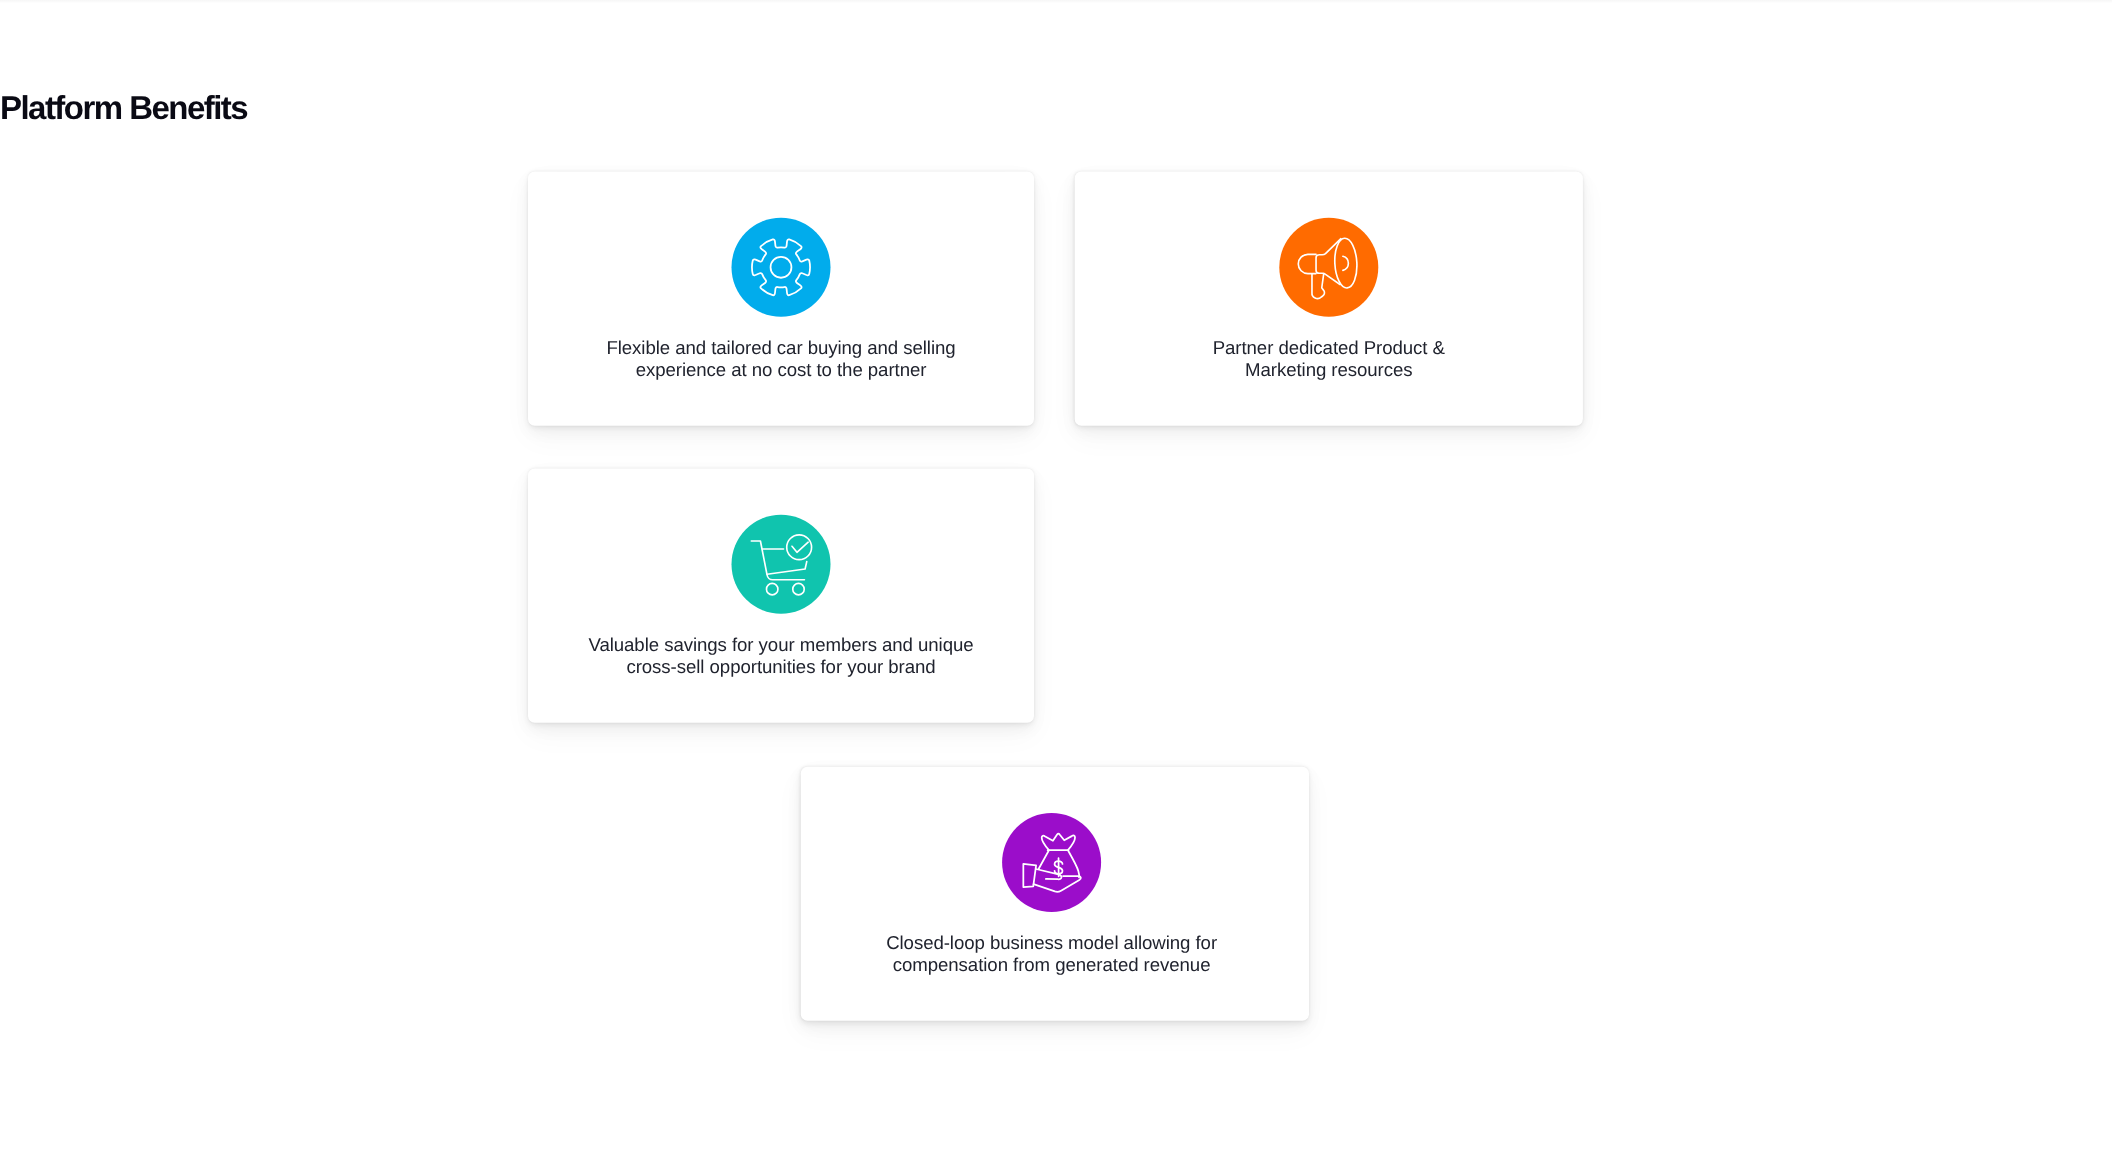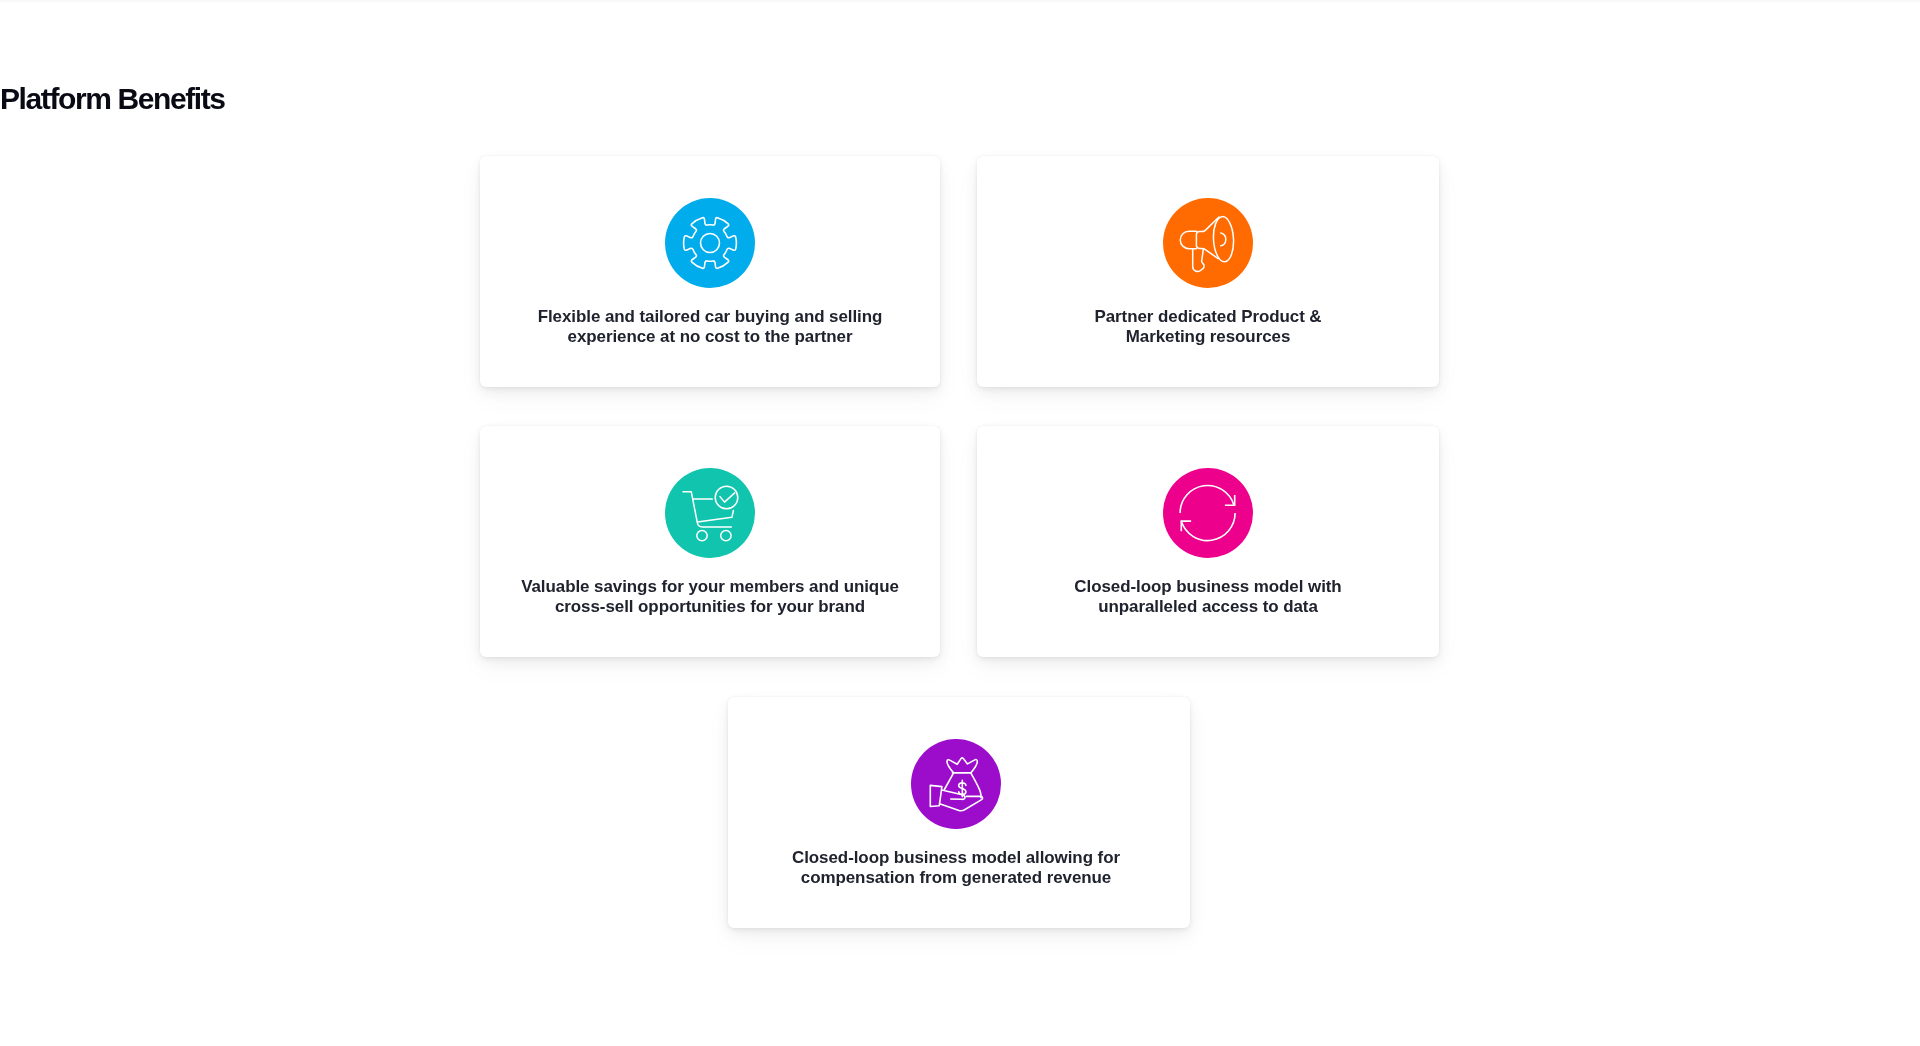--- a/index.html
+++ b/index.html
@@ -35,7 +35,6 @@
     background: #ffffff;
     border-radius: 6px;
     box-shadow: 0 0 2px rgba(0,0,0,0.055), 0 2px 5px rgba(0,0,0,0.06), 0 5px 14px rgba(0,0,0,0.05), 0 11px 28px rgba(0,0,0,0.035);
-    font-weight: bold;
   }
   .icon-wrap {
     position: absolute;

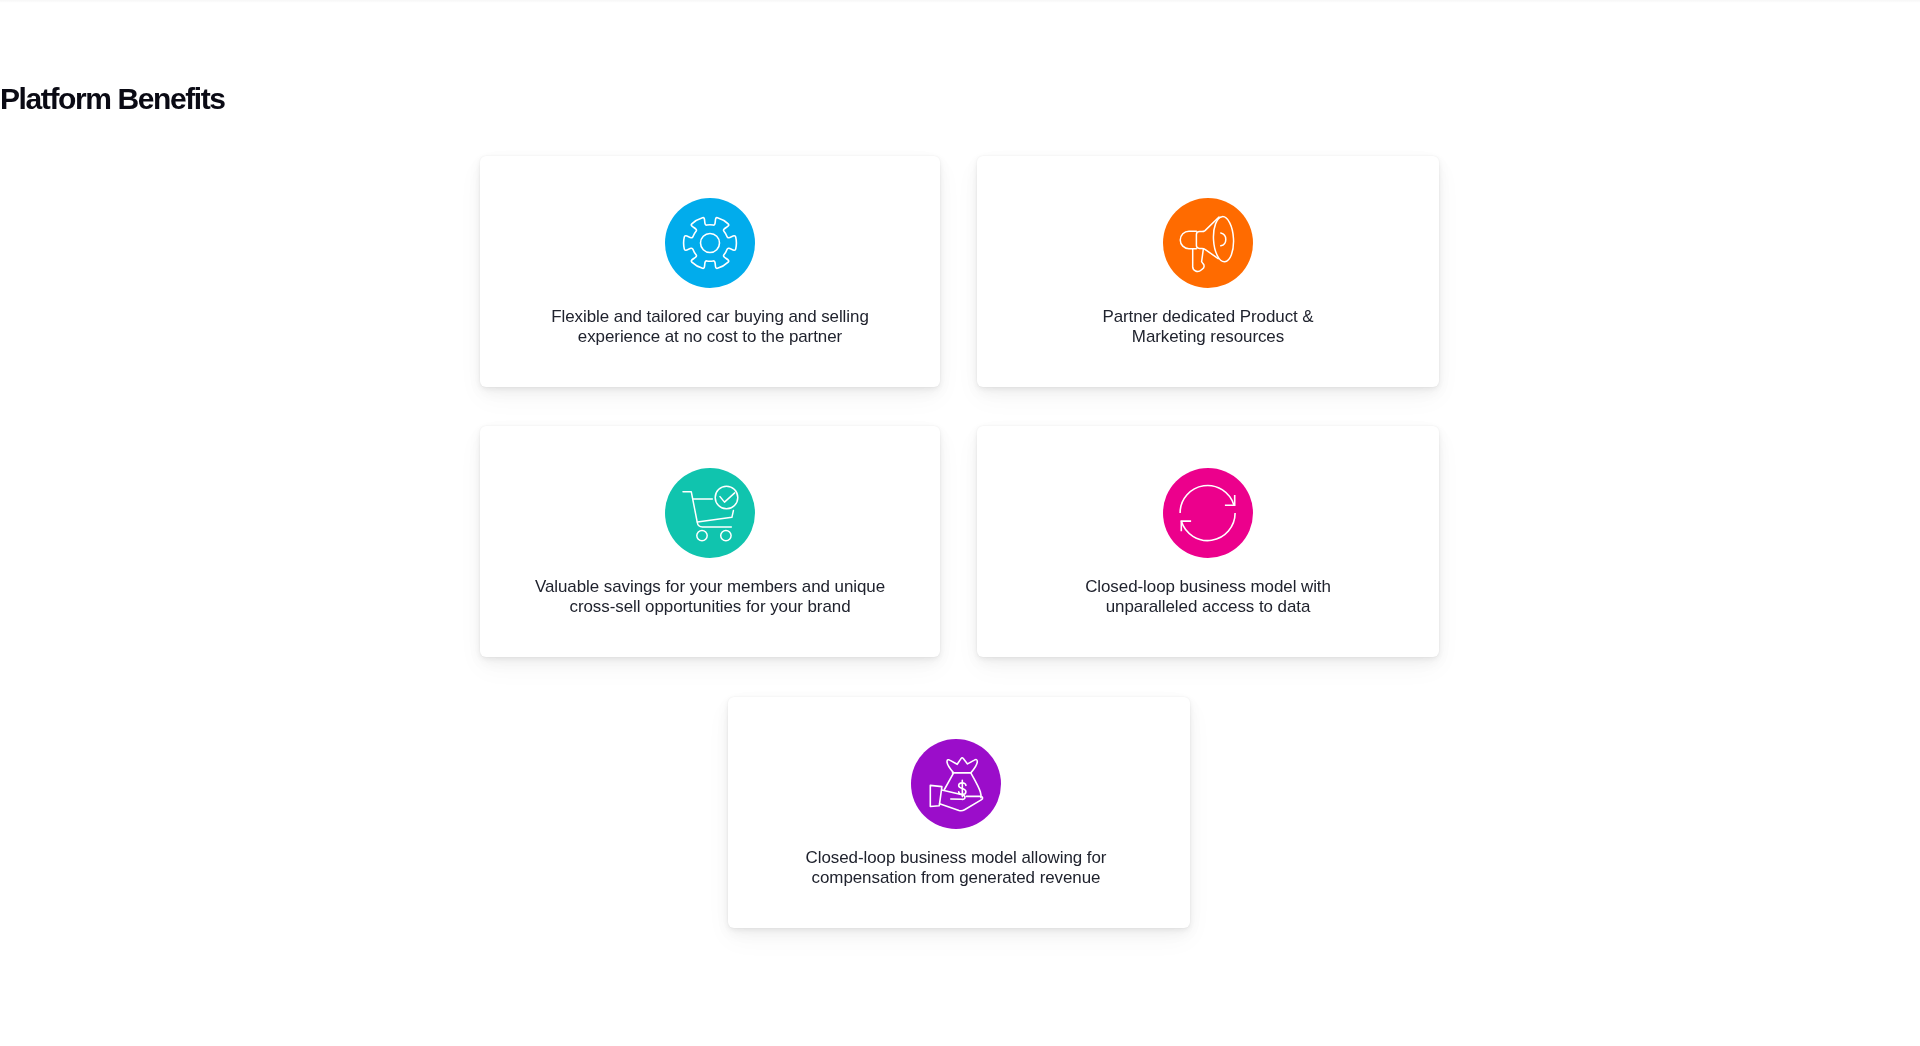--- a/index.html
+++ b/index.html
@@ -109,18 +109,6 @@
 cross-sell opportunities for your brand</div>
   </div>
 
-  <div class="card" style="left:977px;top:426px;width:462px;height:231px">
-    <div class="icon-wrap" style="background: rgb(236, 0, 140);">
-      <svg width="64" height="64" viewBox="0 0 64 64" fill="none" stroke="#fff" stroke-width="1.6" stroke-linejoin="miter" stroke-linecap="butt">
-        <path d="M4.10 32.10 A27.5 27.5 0 0 1 58.0 24.3"></path>
-        <path d="M58.7 14.1 L58.7 24.3 L48.9 24.3"></path>
-        <path d="M59.10 32.10 A27.5 27.5 0 0 1 5.3 40.1"></path>
-        <path d="M5.3 50.3 L5.3 40.1 L15.1 40.1"></path>
-      </svg>
-    </div>
-    <div class="card-text">Closed-loop business model with
-unparalleled access to data</div>
-  </div>
 
   <div class="card nudge" style="left:728px;top:697px;width:462px;height:231px">
     <div class="icon-wrap" style="background: rgb(155, 13, 202);">

